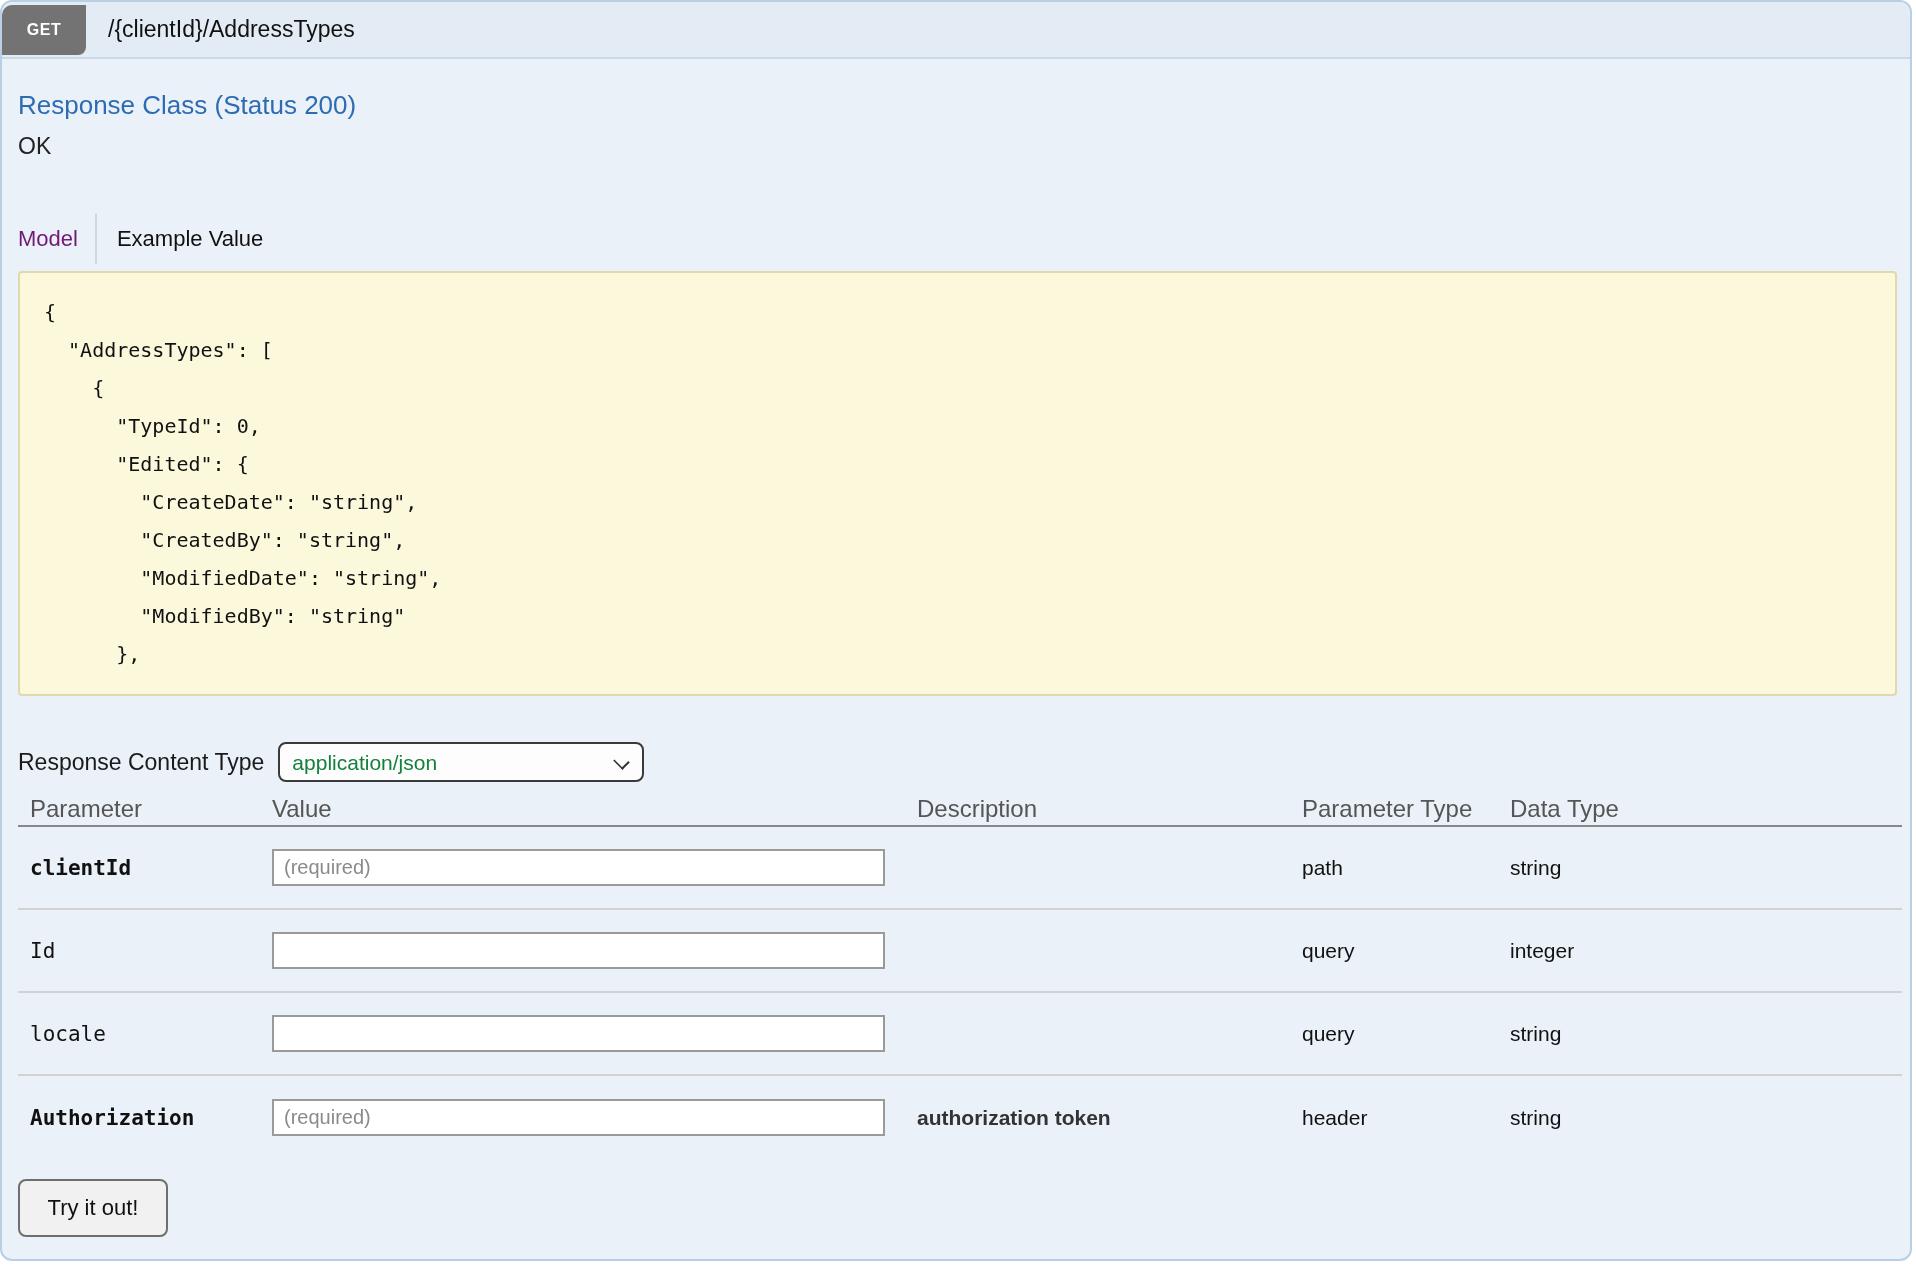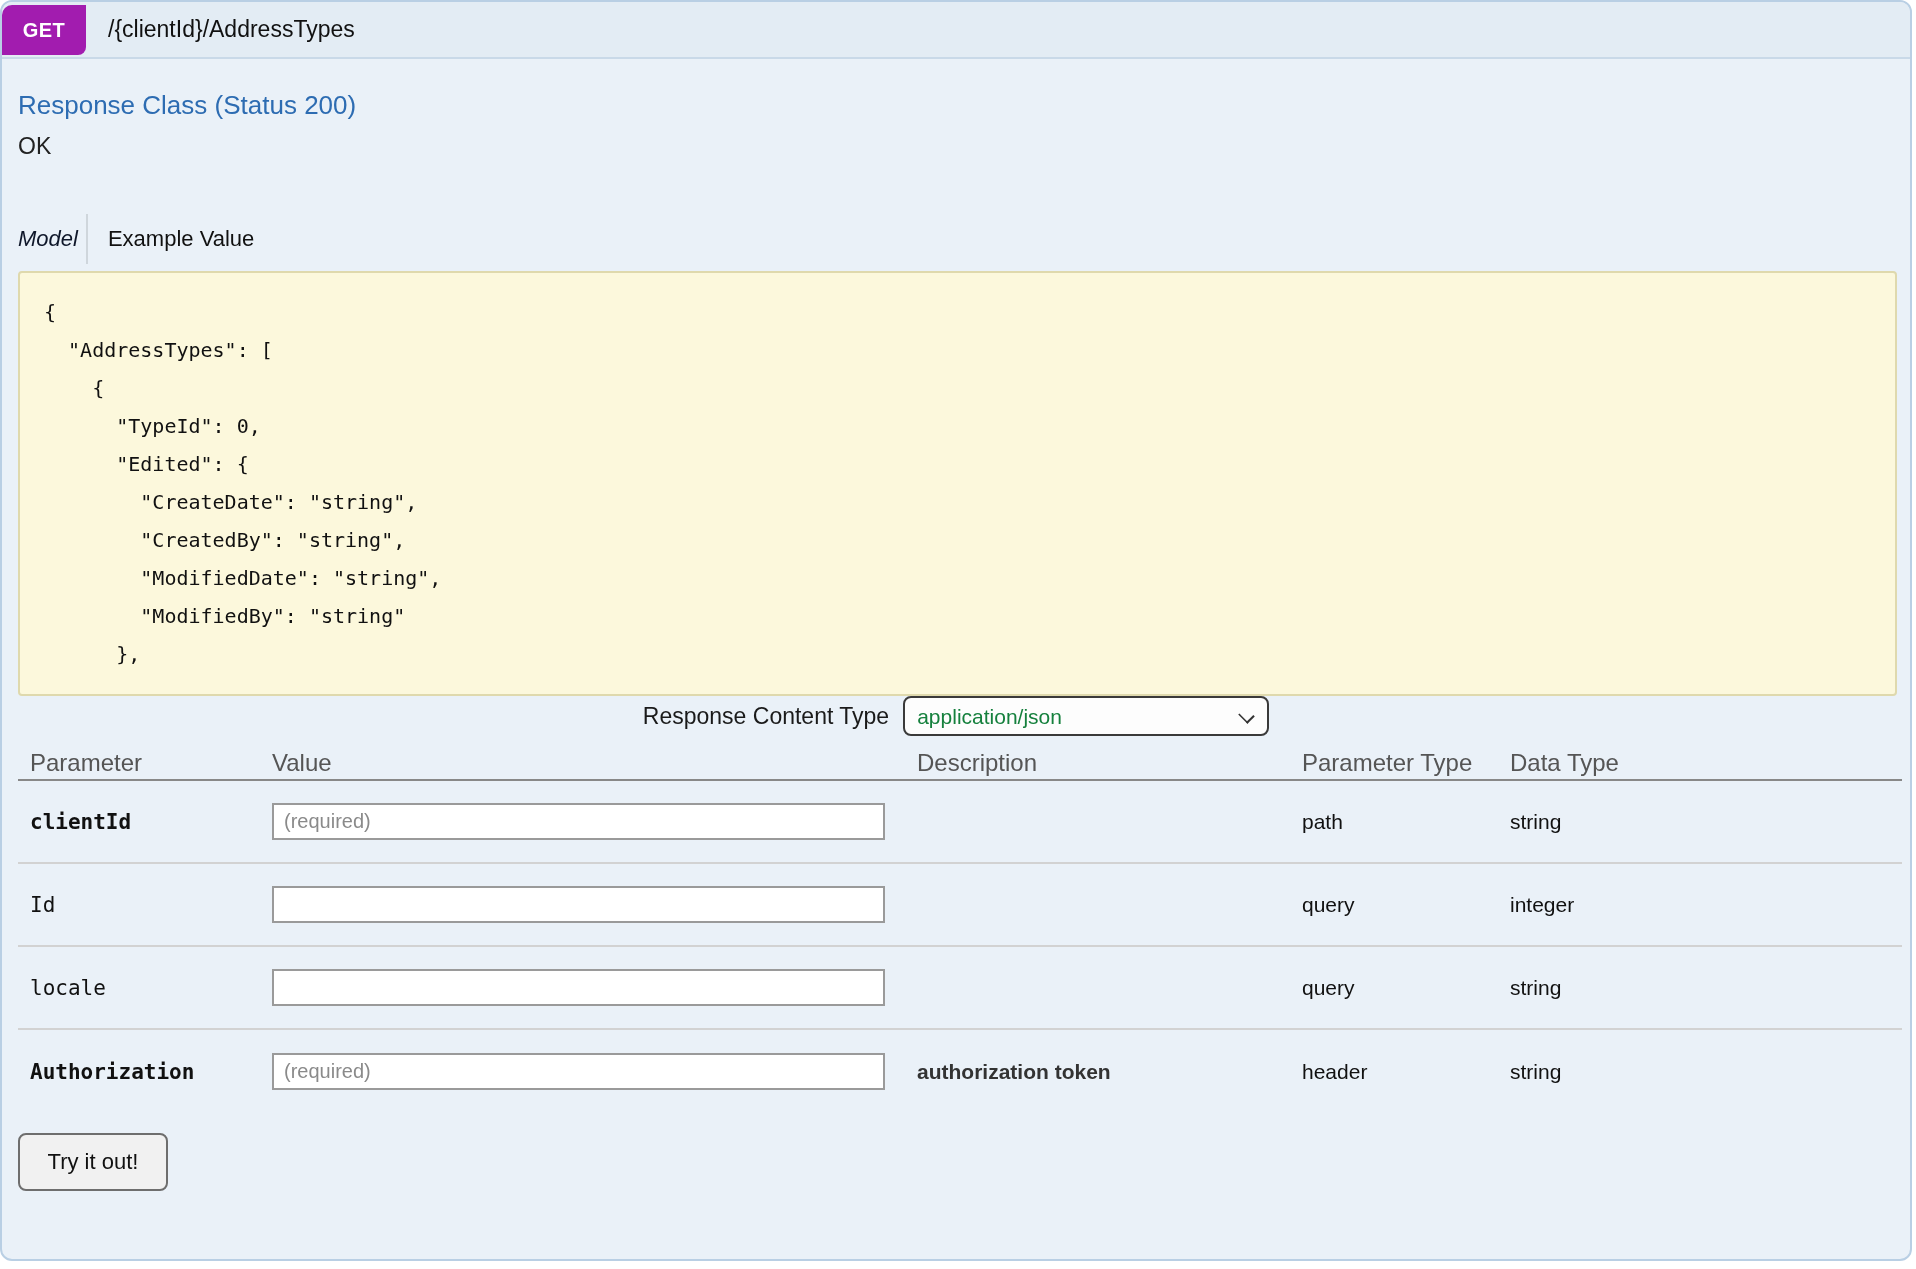--- a/index.html
+++ b/index.html
@@ -35,12 +35,12 @@
     height: 50px;
     margin-top: 3px;
     align-self: flex-start;
-    background: #a21caf;
+    background: #737373;
     border-radius: 0 0 8px 0;
     border-top-left-radius: 10px;
     color: #ffffff;
     font-weight: bold;
-    font-size: 20px;
+    font-size: 16px;
     letter-spacing: 0.5px;
     display: flex;
     align-items: center;

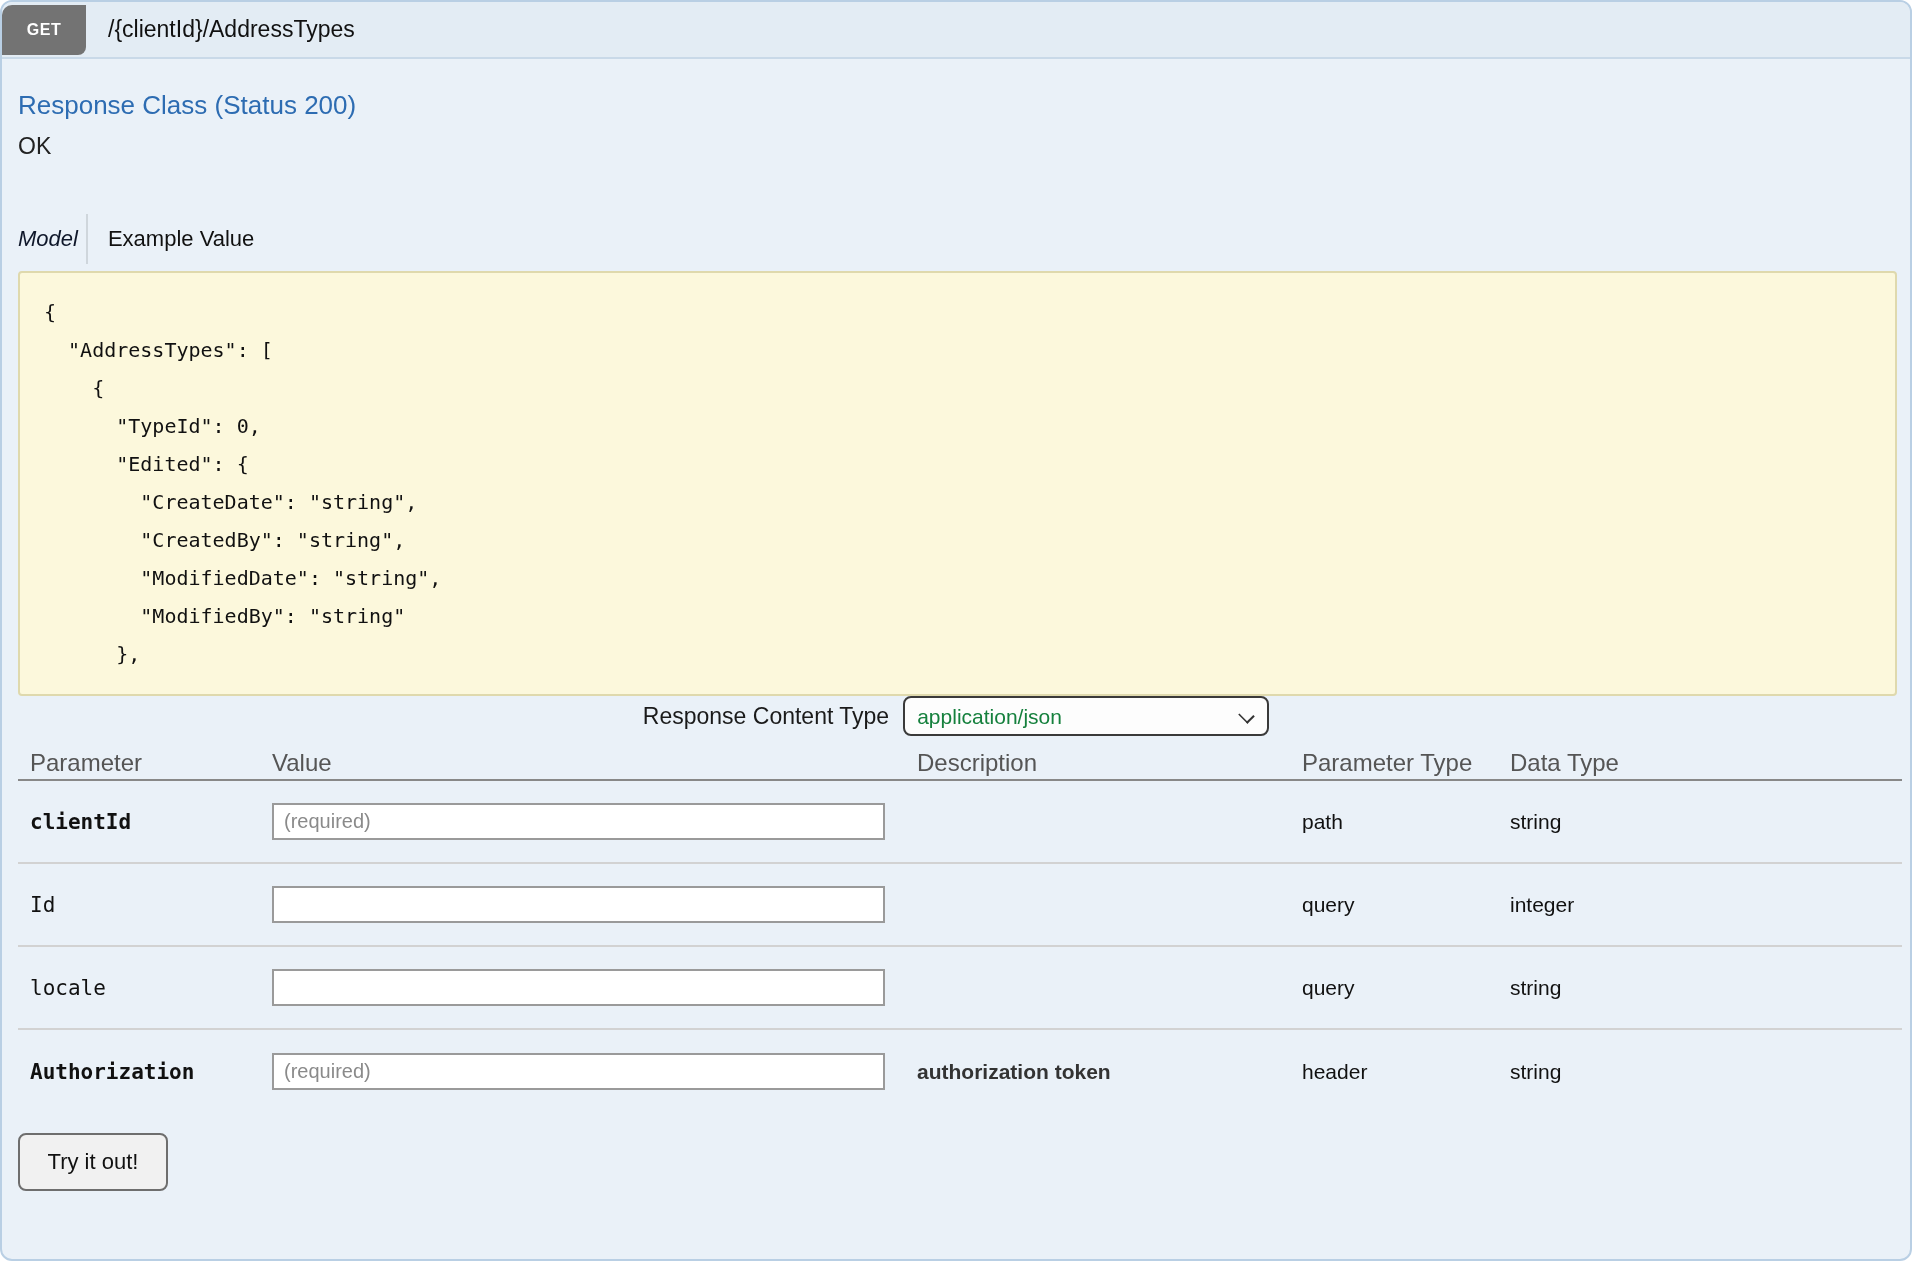--- a/index.html
+++ b/index.html
@@ -79,7 +79,7 @@
     font-size: 22px;
     cursor: pointer;
   }
-  .tab-inactive { color: #0f172a; padding-right: 8px; font-style: italic; }
+  .tab-inactive { color: #701a75; padding-right: 17px; }
   .tab-active { color: #111111; padding-left: 20px; }
   .tab-divider { width: 2px; background: #cfd6dc; }
 

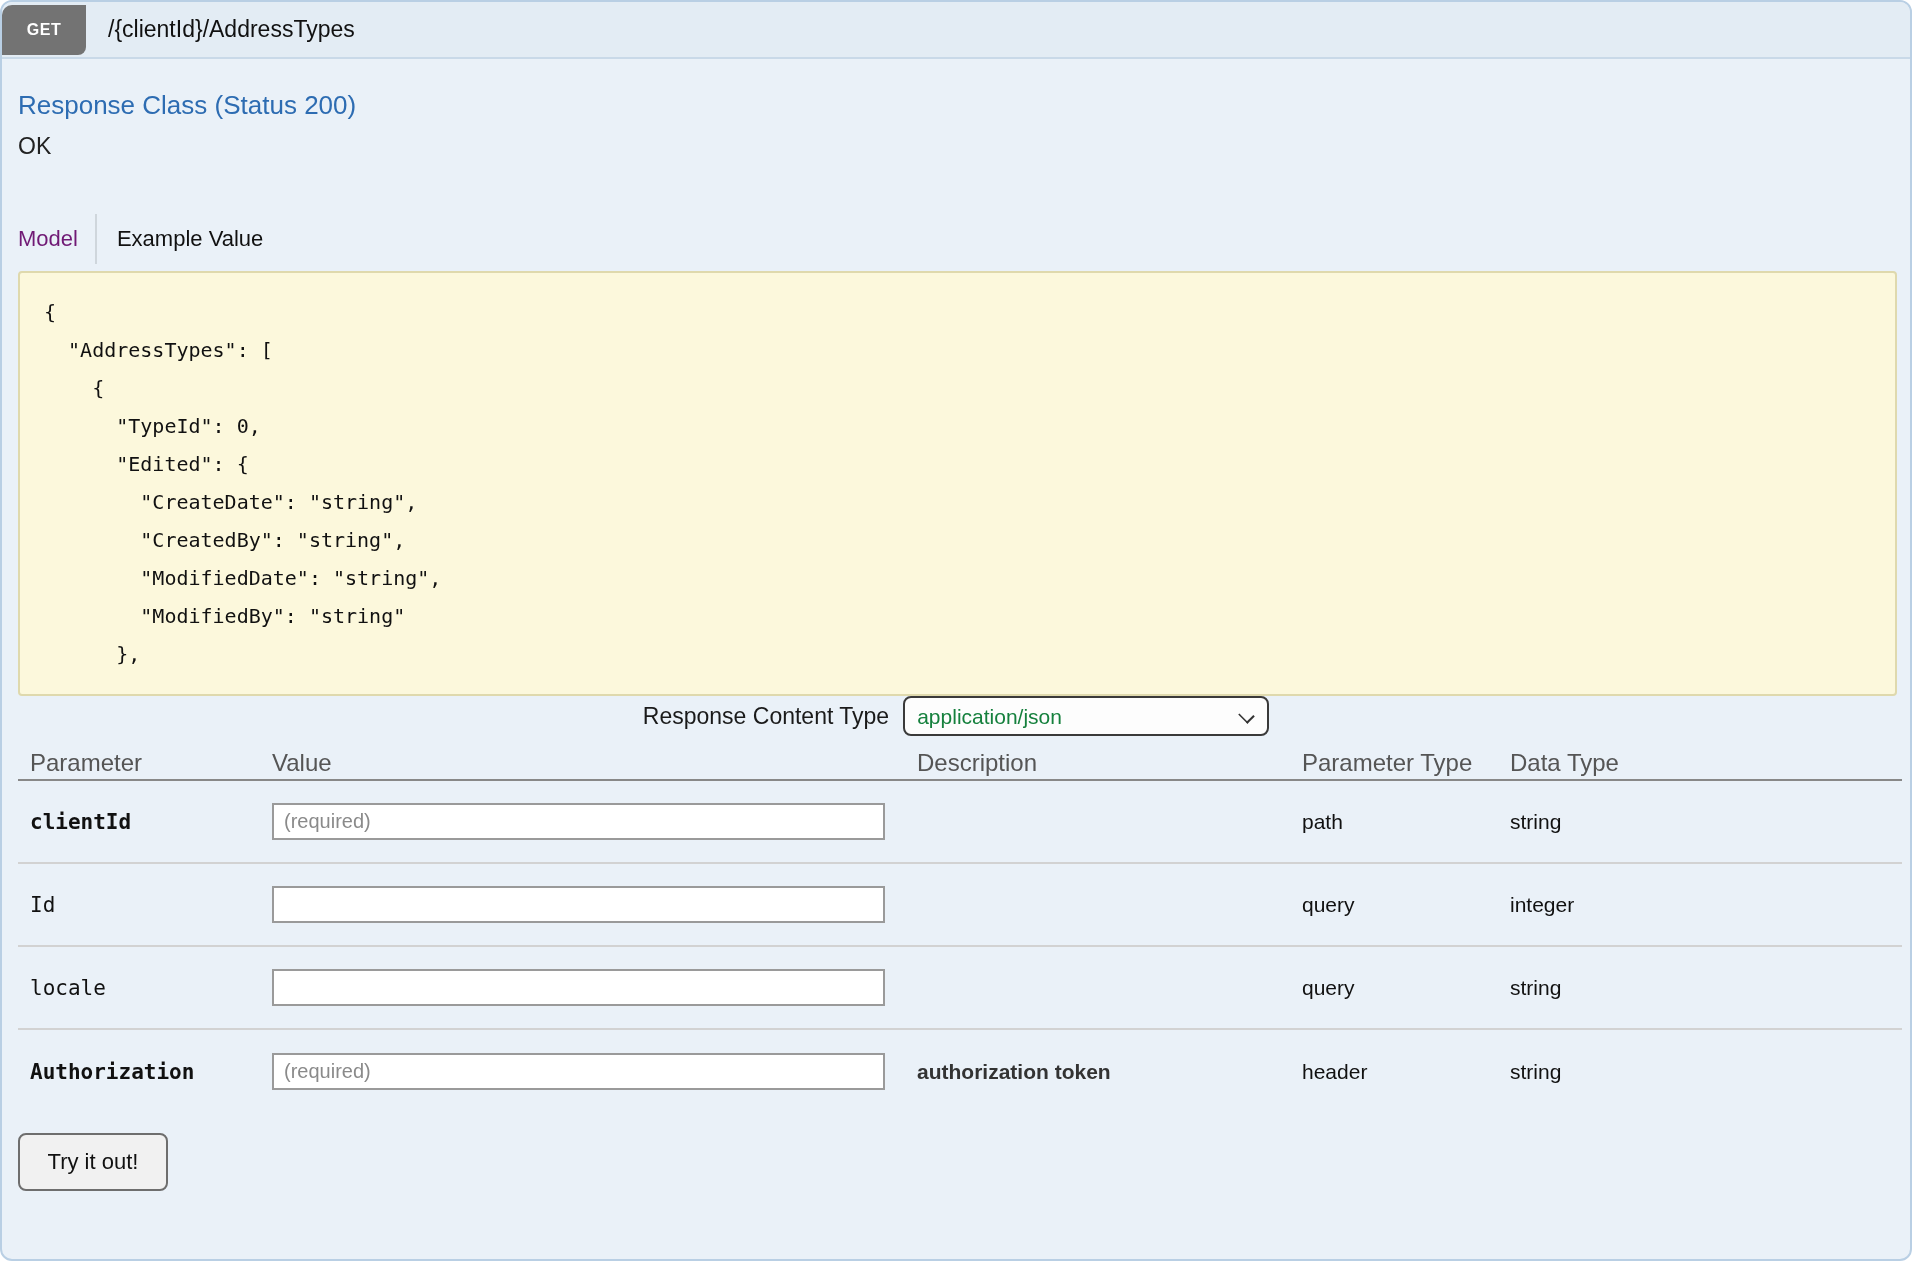--- a/index.html
+++ b/index.html
@@ -101,9 +101,9 @@
 
   
   .rct-row {
-    display: flex;
-    align-items: center;
-    justify-content: center;
+    margin-top: 46px;
+    display: flex;
+    align-items: center;
   }
   .rct-label { font-size: 23px; color: #1a1a1a; }
   .select-wrap { position: relative; margin-left: 14px; }

